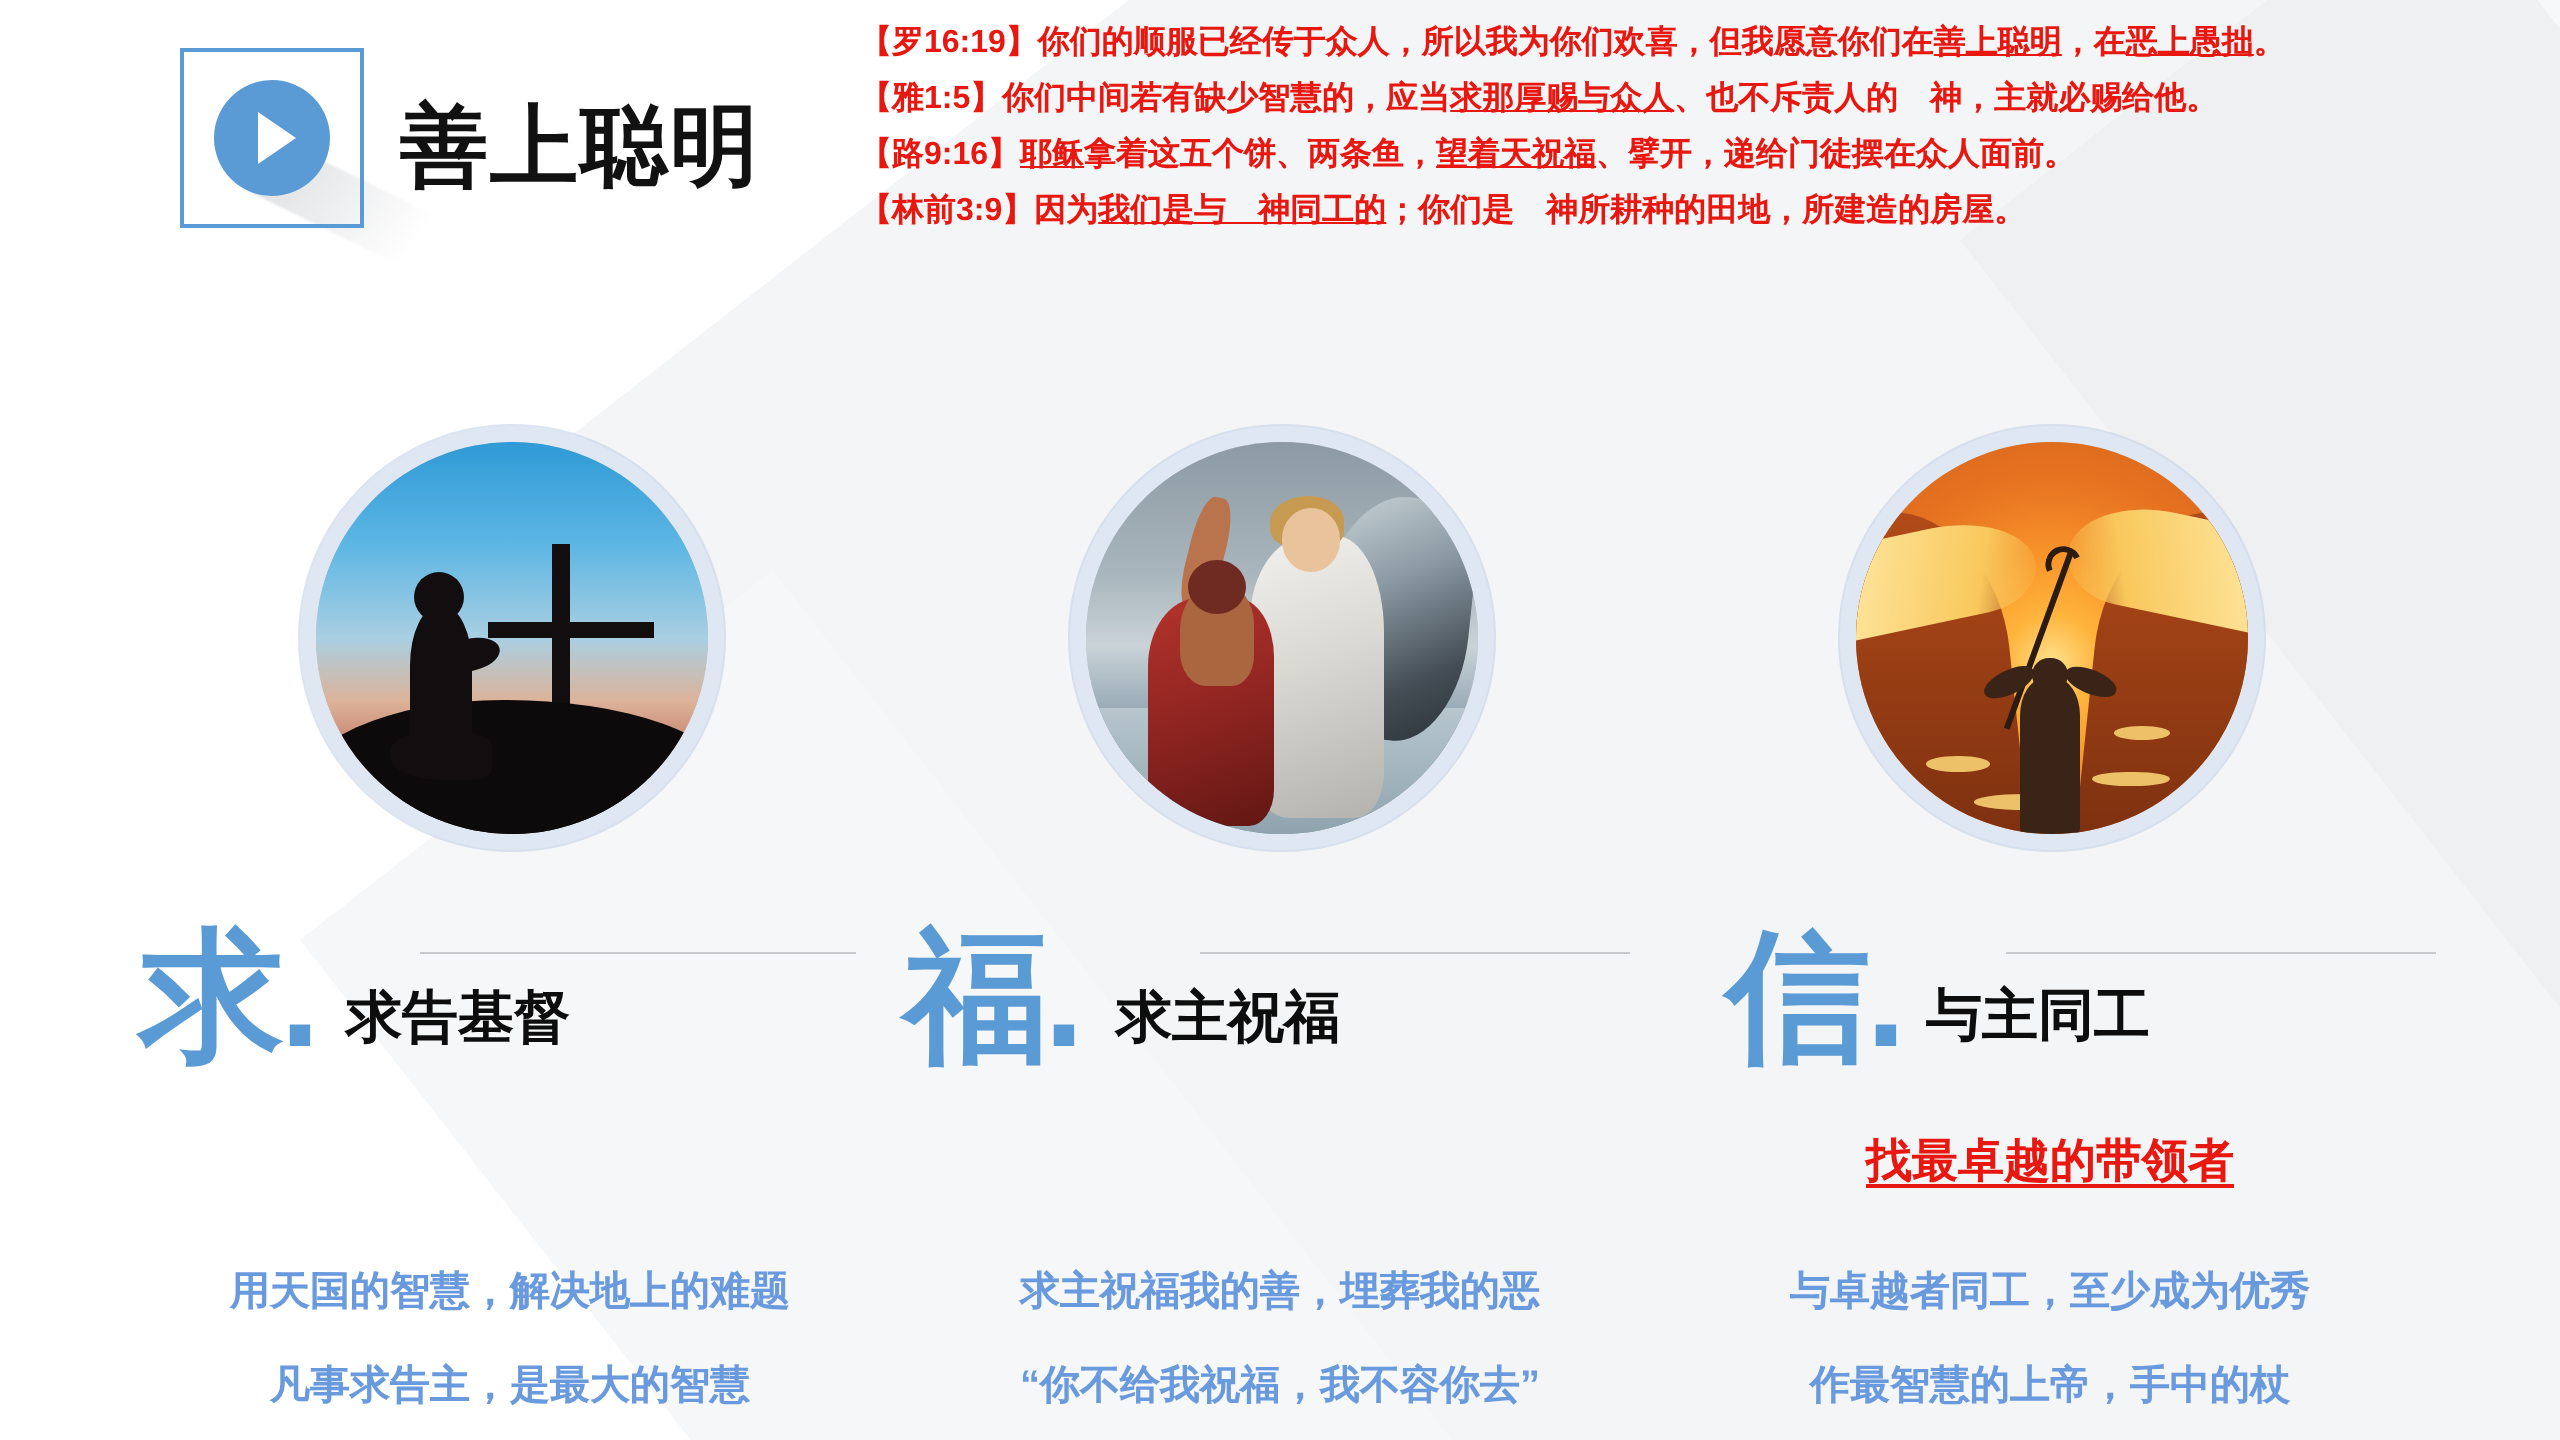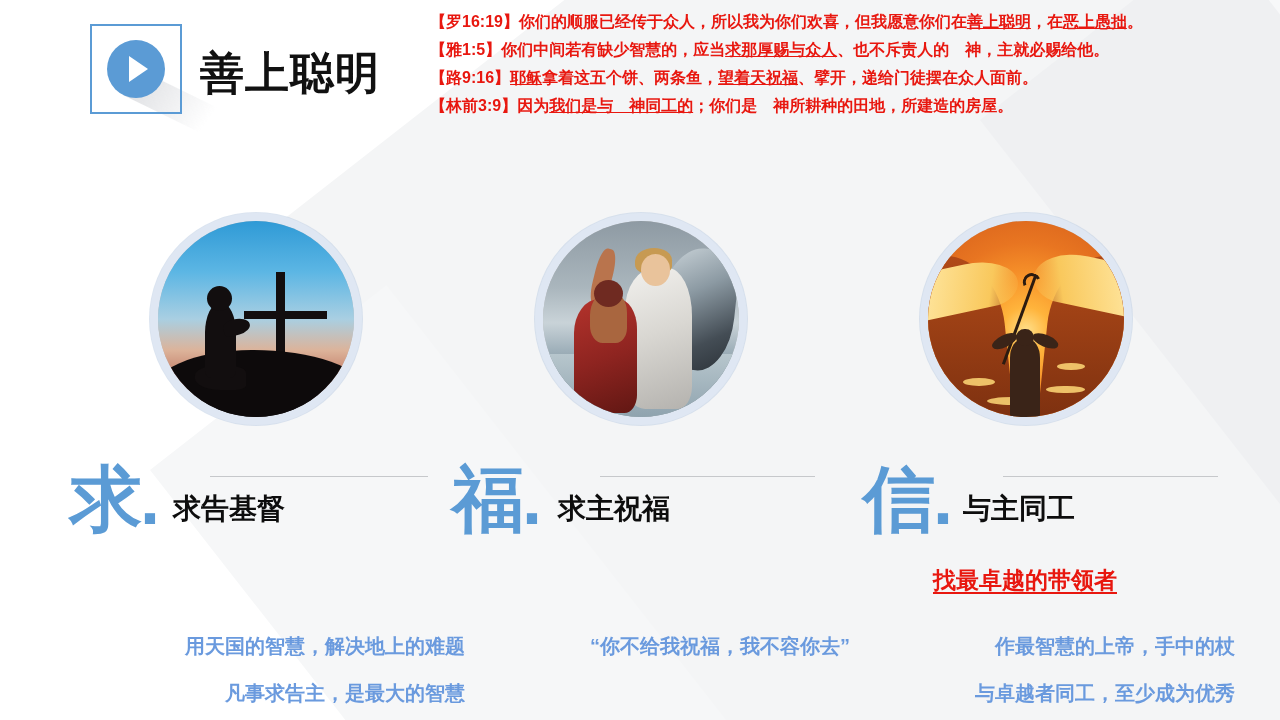--- a/index.html
+++ b/index.html
@@ -515,7 +515,7 @@
     top: 418px;
     left: 0;
     width: 420px;
-    text-align: right;
+    text-align: center;
     color: #6a9ade;
     font-size: 20px;
     font-weight: bold;

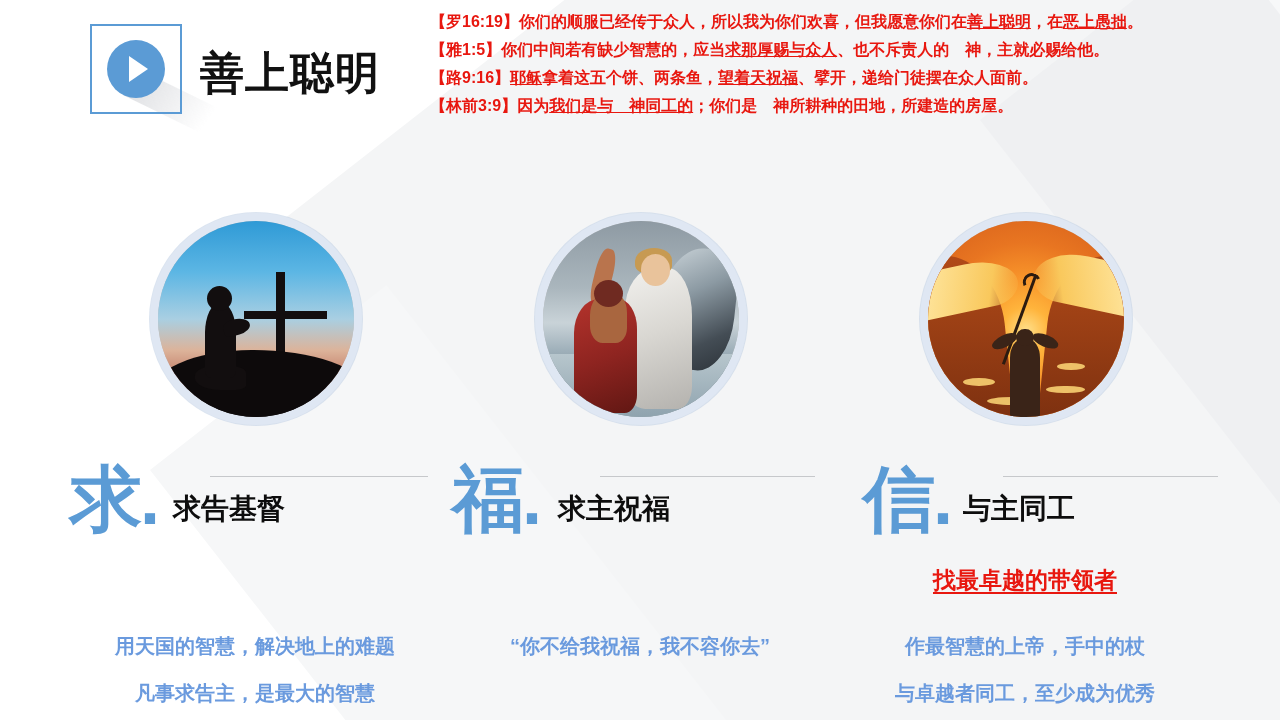--- a/index.html
+++ b/index.html
@@ -606,6 +606,7 @@
       <div class="big-char">福.</div>
       <div class="sub-title">求主祝福</div>
       <div class="blue-lines">
+        <div>求主祝福我的善，埋葬我的恶</div>
         <div>“你不给我祝福，我不容你去”</div>
       </div>
     </div>

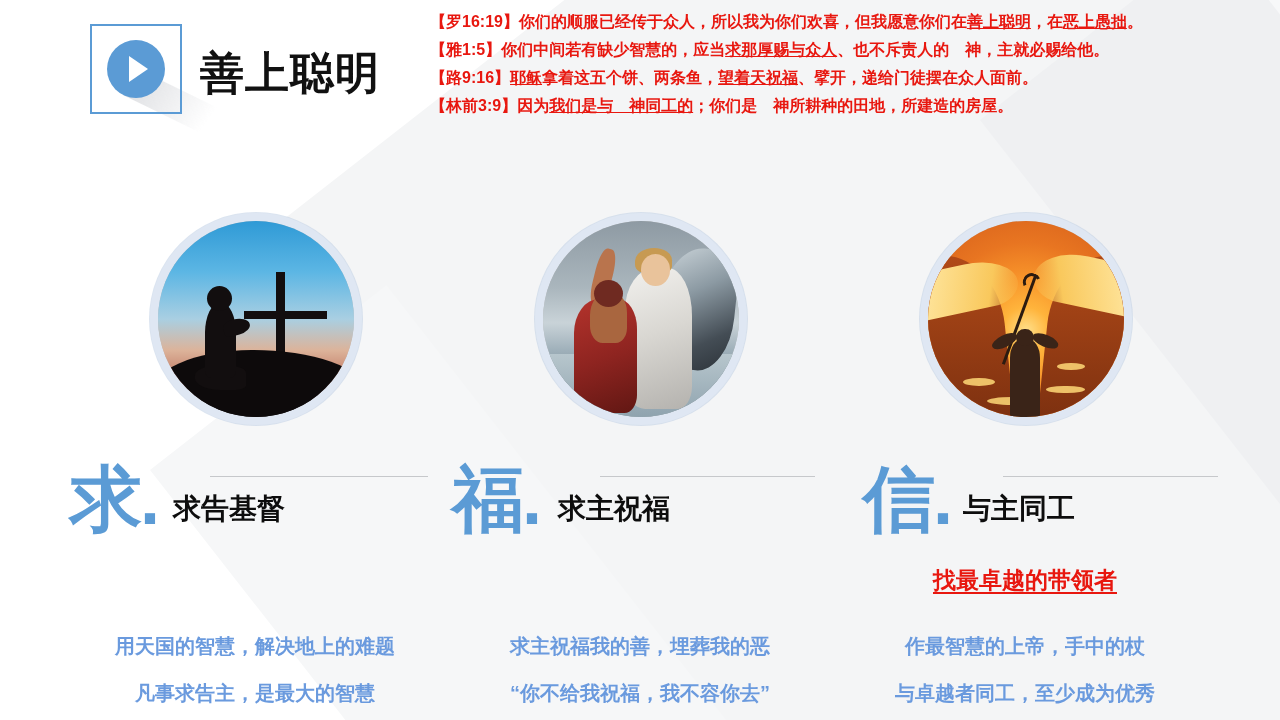--- a/index.html
+++ b/index.html
@@ -636,8 +636,8 @@
       <div class="sub-title">与主同工</div>
       <div class="red-line">找最卓越的带领者</div>
       <div class="blue-lines">
+        <div>与卓越者同工，至少成为优秀</div>
         <div>作最智慧的上帝，手中的杖</div>
-        <div>与卓越者同工，至少成为优秀</div>
       </div>
     </div>
 

